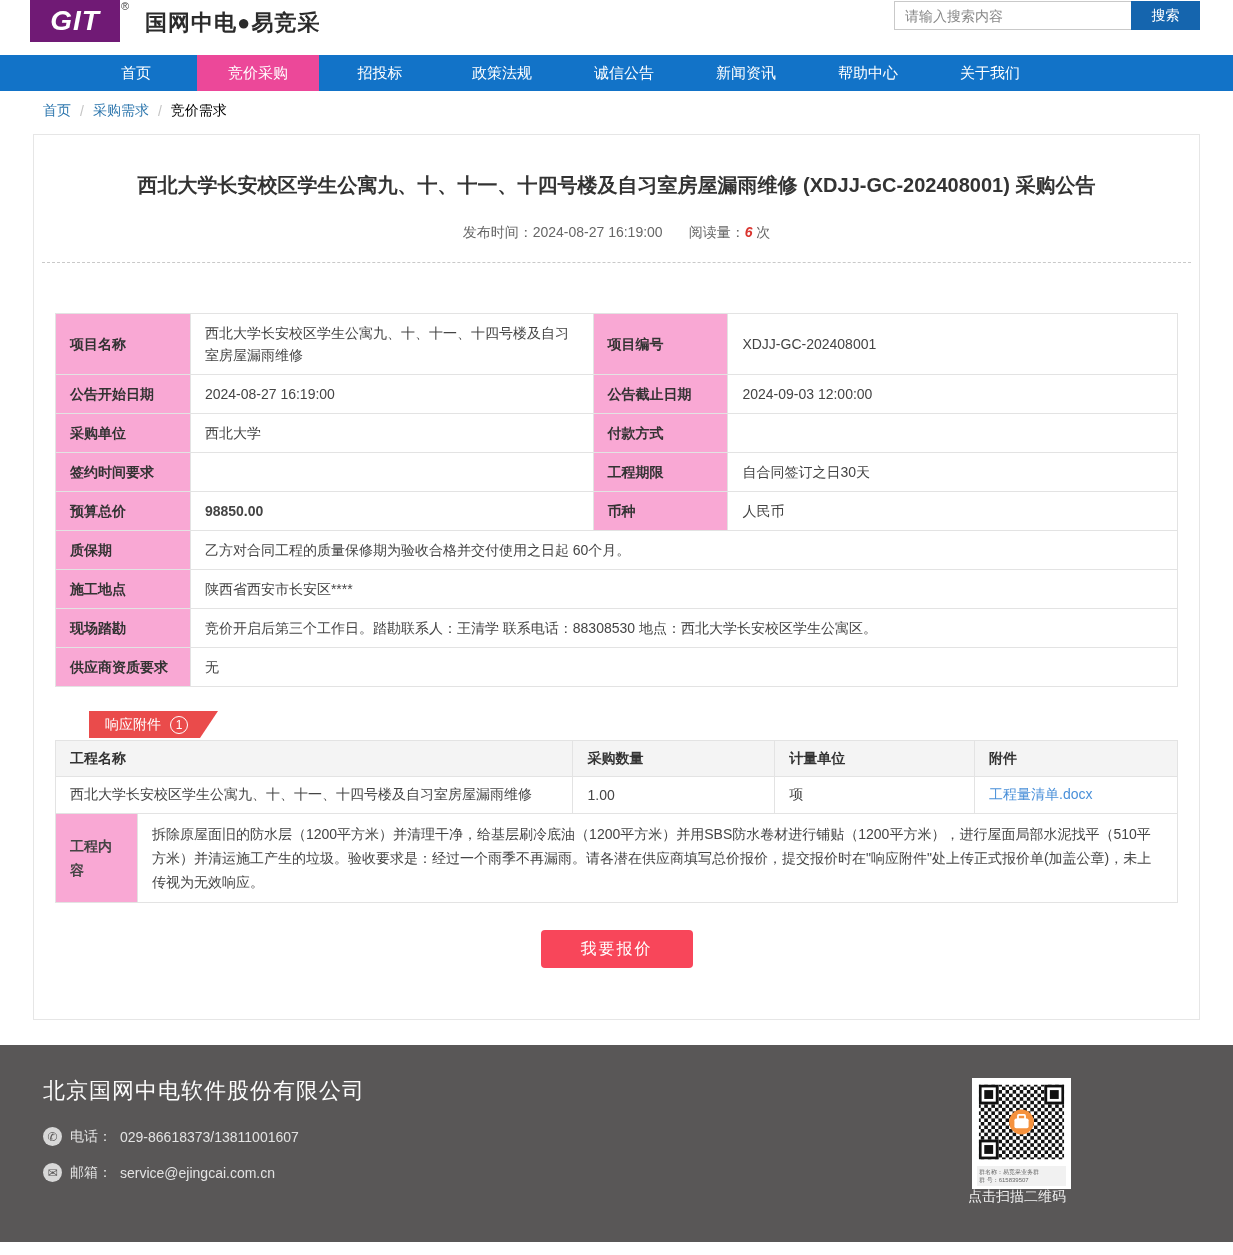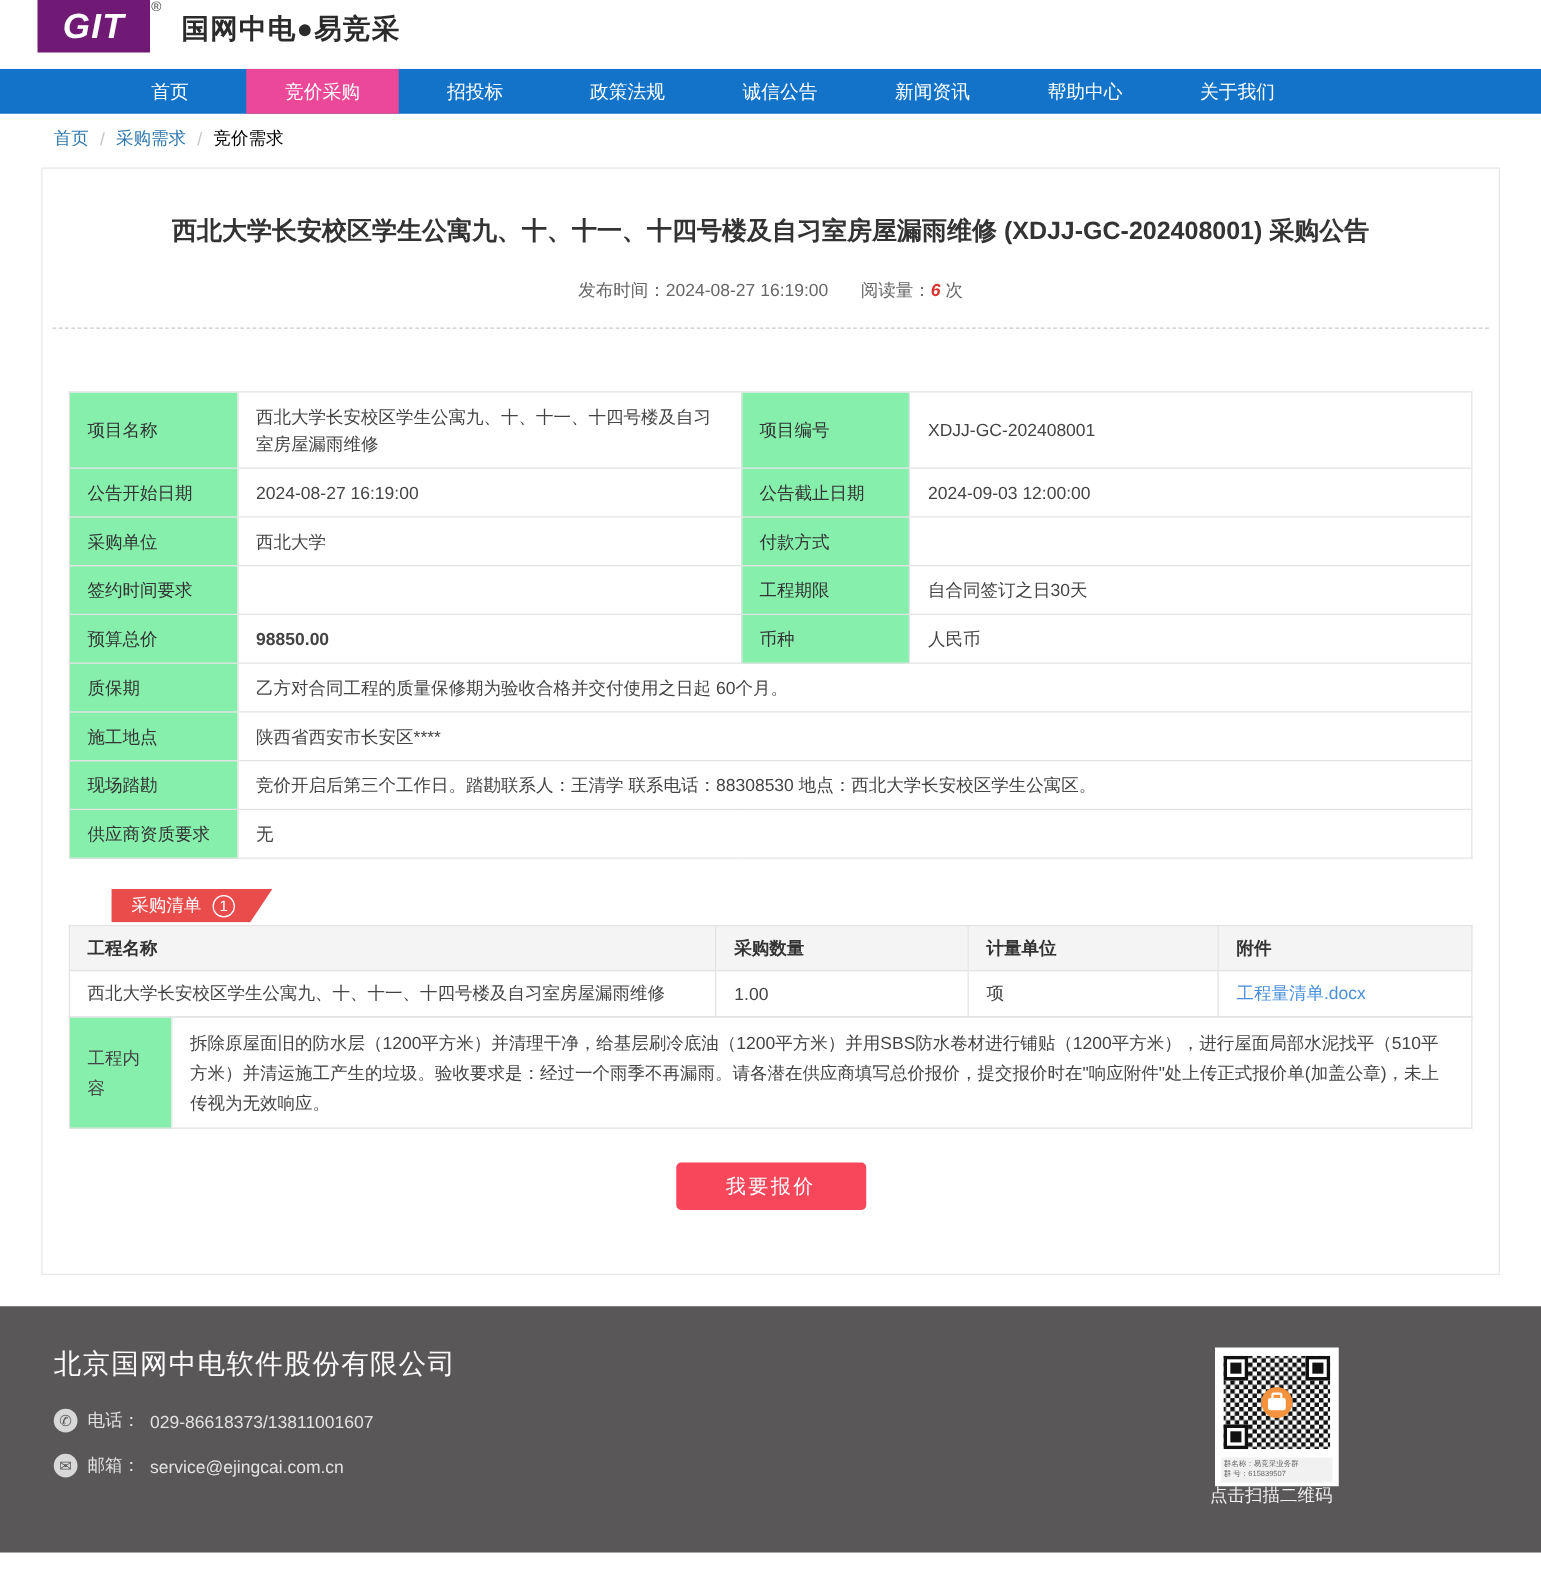--- a/index.html
+++ b/index.html
@@ -72,6 +72,10 @@
     <div class="logo-box">GIT</div>
     <span class="logo-reg">®</span>
     <div class="site-name">国网中电●易竞采</div>
+  </div>
+  <div class="search-wrap">
+    <input class="search-input" placeholder="请输入搜索内容" style="">
+    <button class="search-btn">搜索</button>
   </div>
 </div>
 

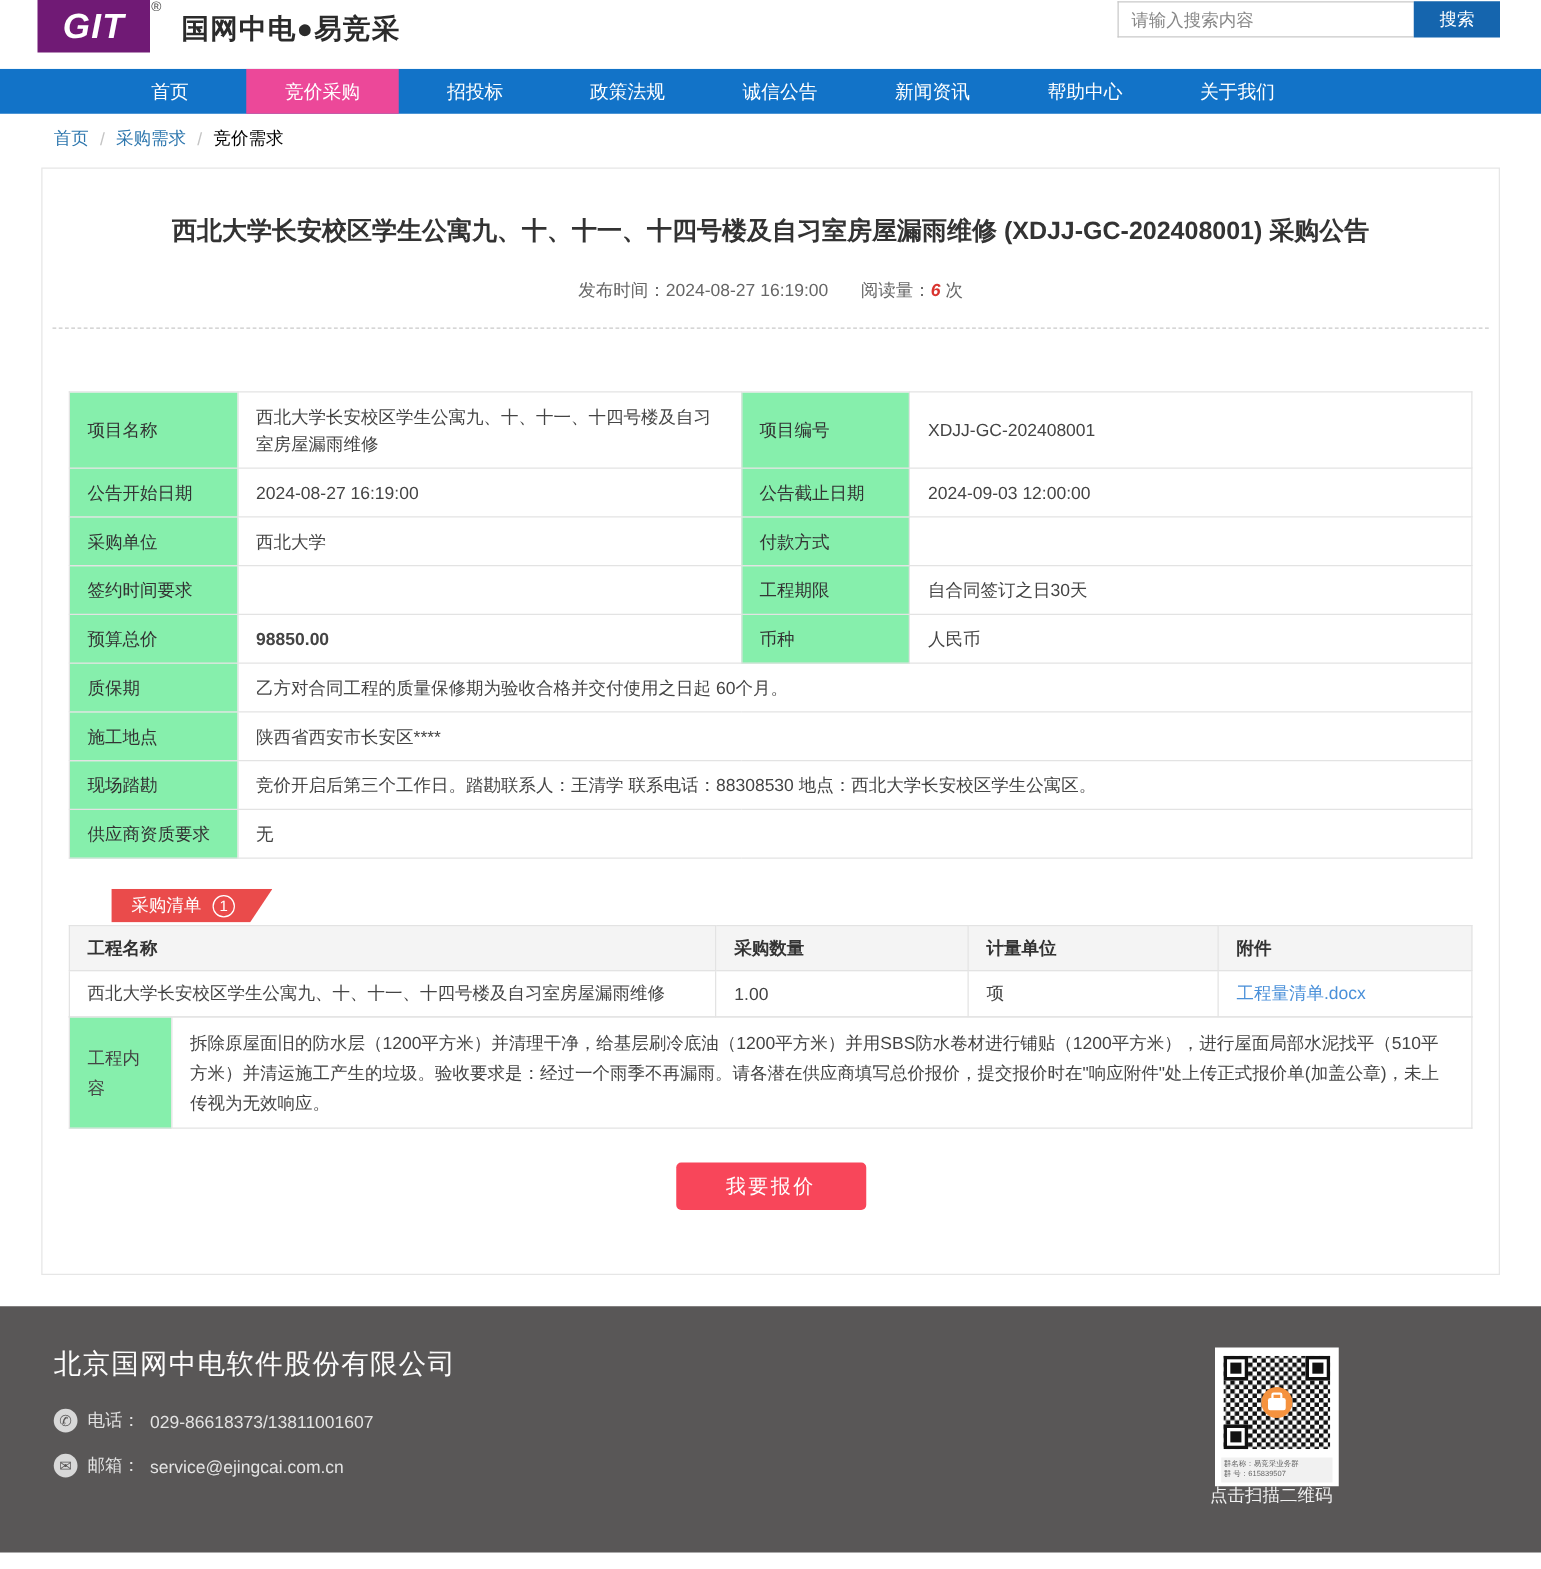--- a/index.html
+++ b/index.html
@@ -39,7 +39,7 @@
   table { border-collapse:collapse; font-size:14px; }
   .dtable { width:1123px; margin:50px auto 0; }
   .dtable td { border:1px solid #e3e3e3; padding:8px 14px; height:35px; color:#444; line-height:22px; }
-  td.lbl { background:#86efac; font-weight:normal; color:#333; }
+  td.lbl { background:#f9a8d4; font-weight:bold; color:#333; }
   .red { color:#d9342f; font-weight:bold; }
   
   .list-tag { margin:24px 0 0 55px; display:inline-flex; align-items:center; gap:9px; background:#ea4b4b; color:#fff;

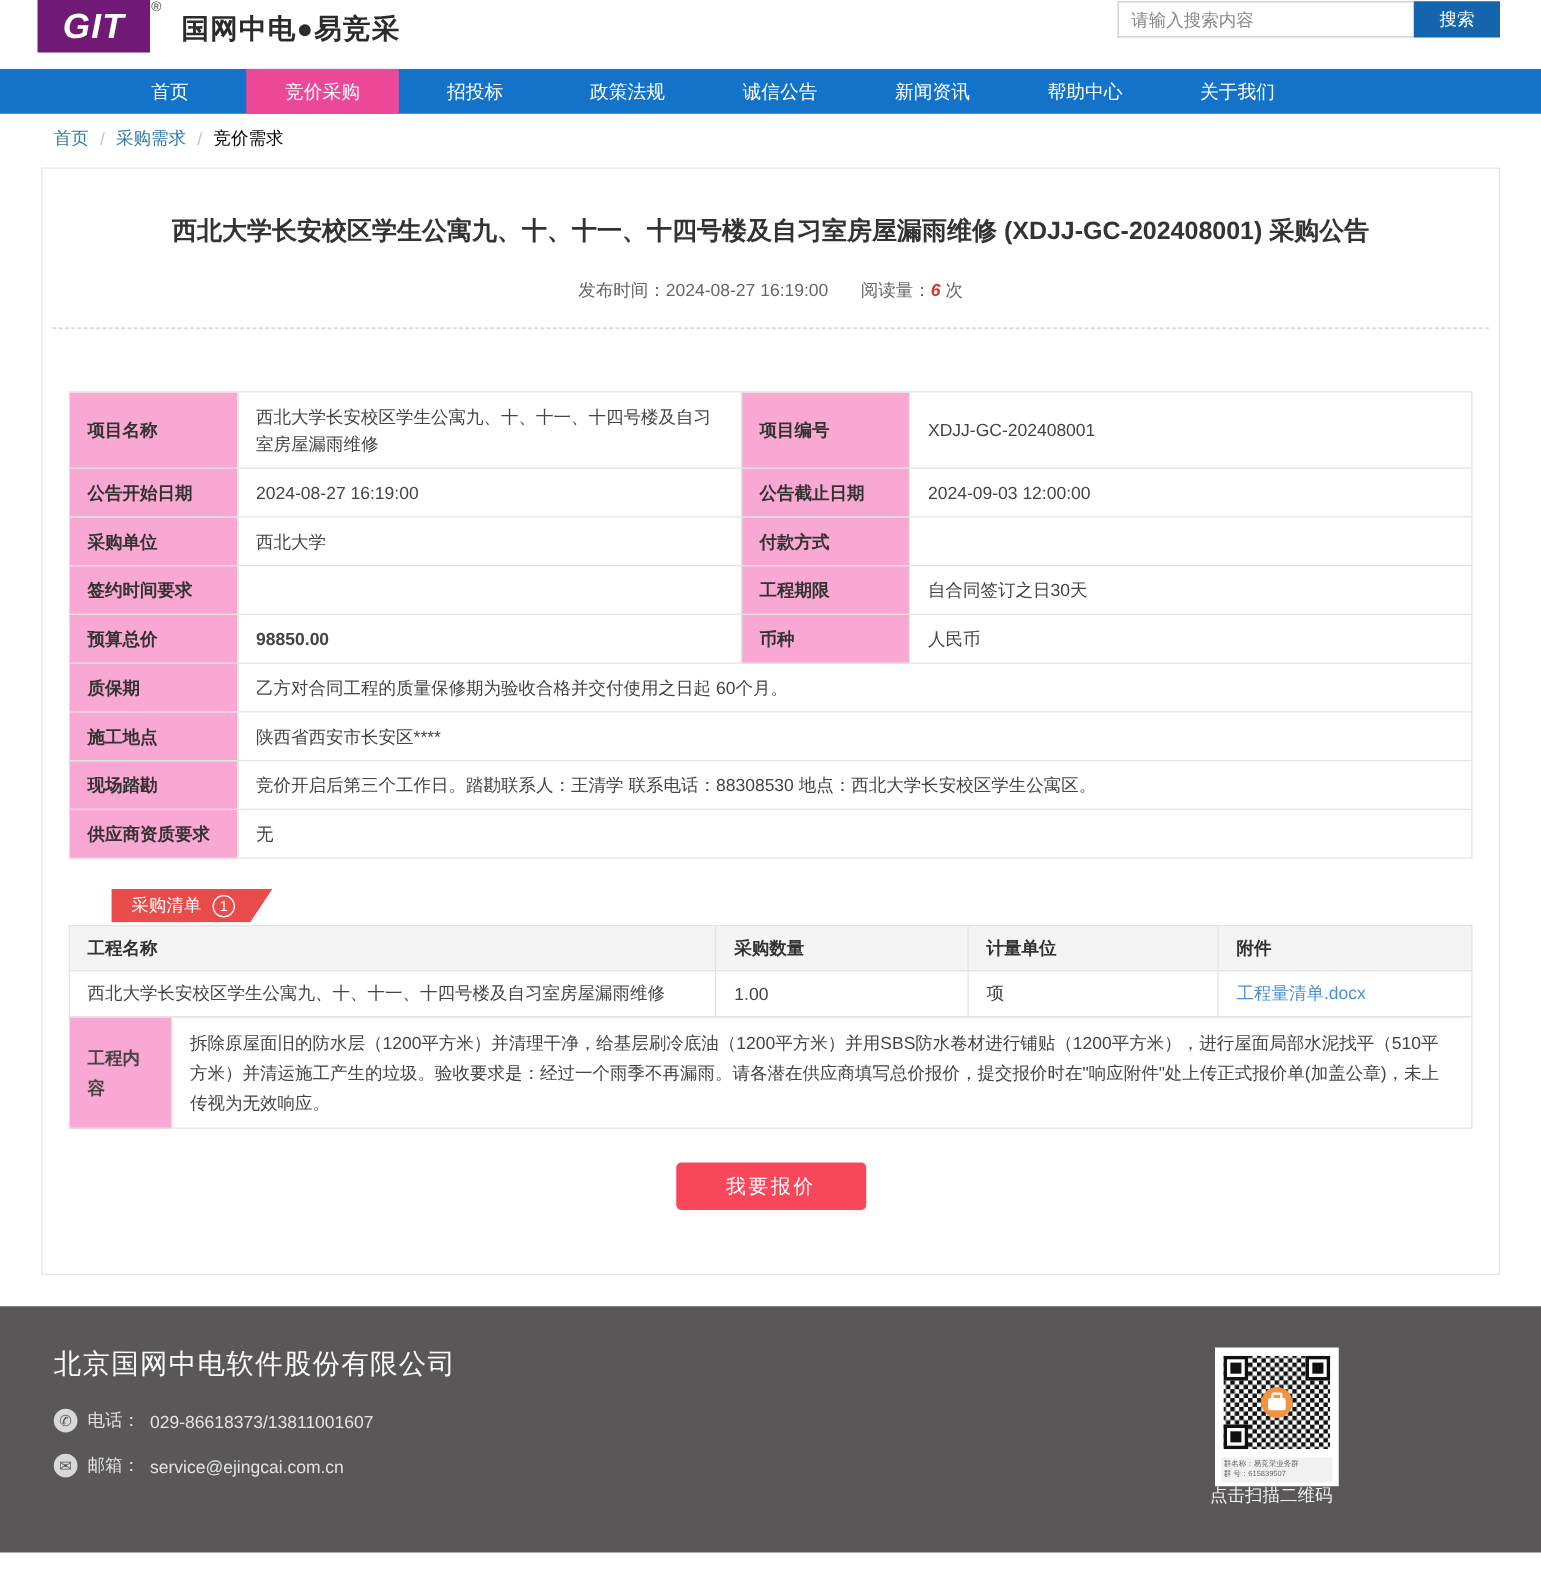--- a/index.html
+++ b/index.html
@@ -165,7 +165,7 @@
 
   
   <div class="list-tag">
-    <span>采购清单</span>
+    <span>响应附件</span>
     <i class="tag-badge">1</i>
   </div>
 

